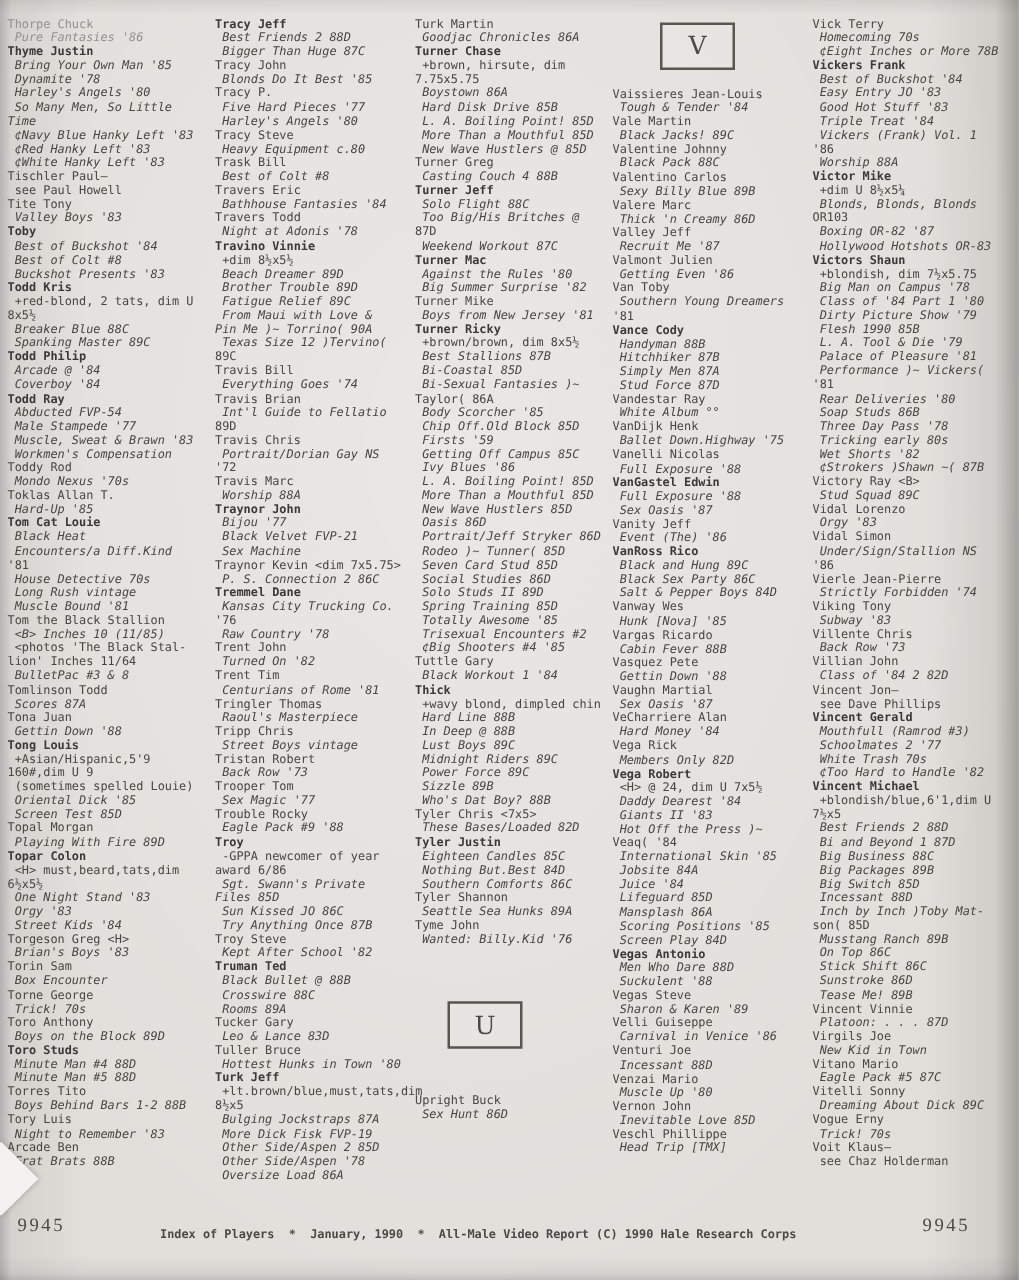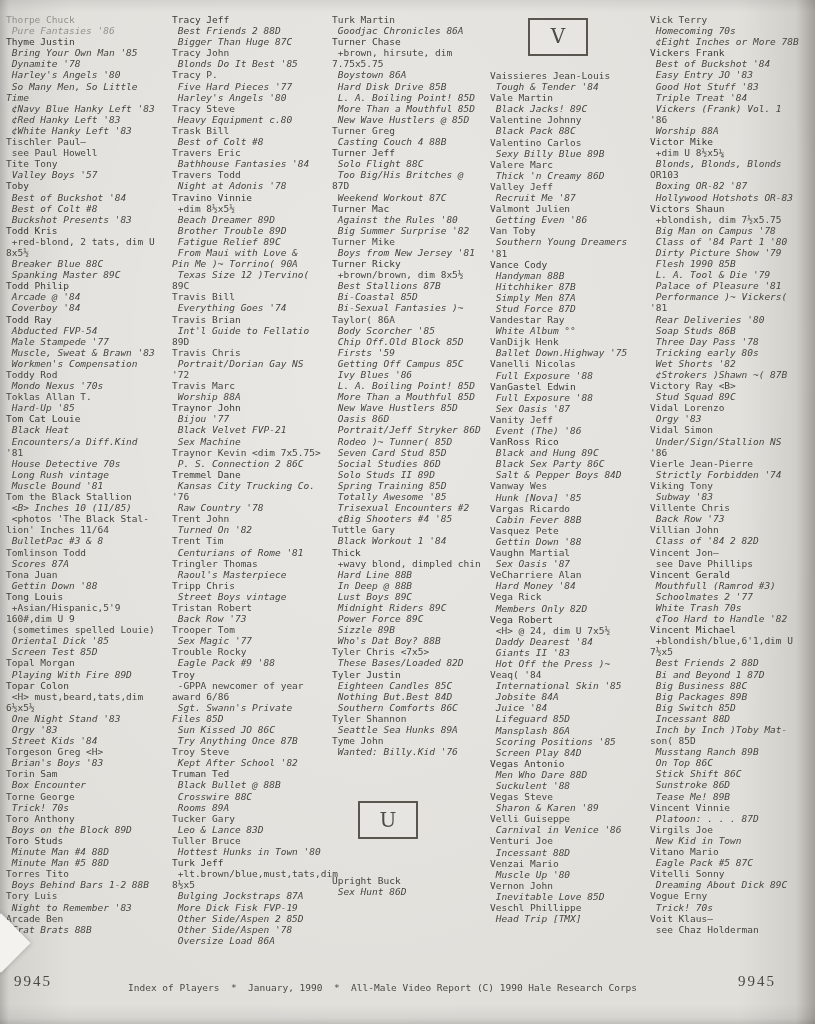--- a/index.html
+++ b/index.html
@@ -19,7 +19,7 @@
   .c0{width:166px}.c1{width:160px}.c2{width:158px}.c3{width:160px}.c4{width:165px}
   .line{white-space:pre;height:11.1px;}
   .ti{font-style:italic;}
-  .bd{font-weight:normal;color:#3a3935;}
+  .bd{font-weight:bold;color:#3a3935;}
   .c0 .line:nth-child(1),.c0 .line:nth-child(2){color:#929younger}
   .c0 .line:nth-child(1),.c0 .line:nth-child(2){color:#92918d;}
   .secbox{

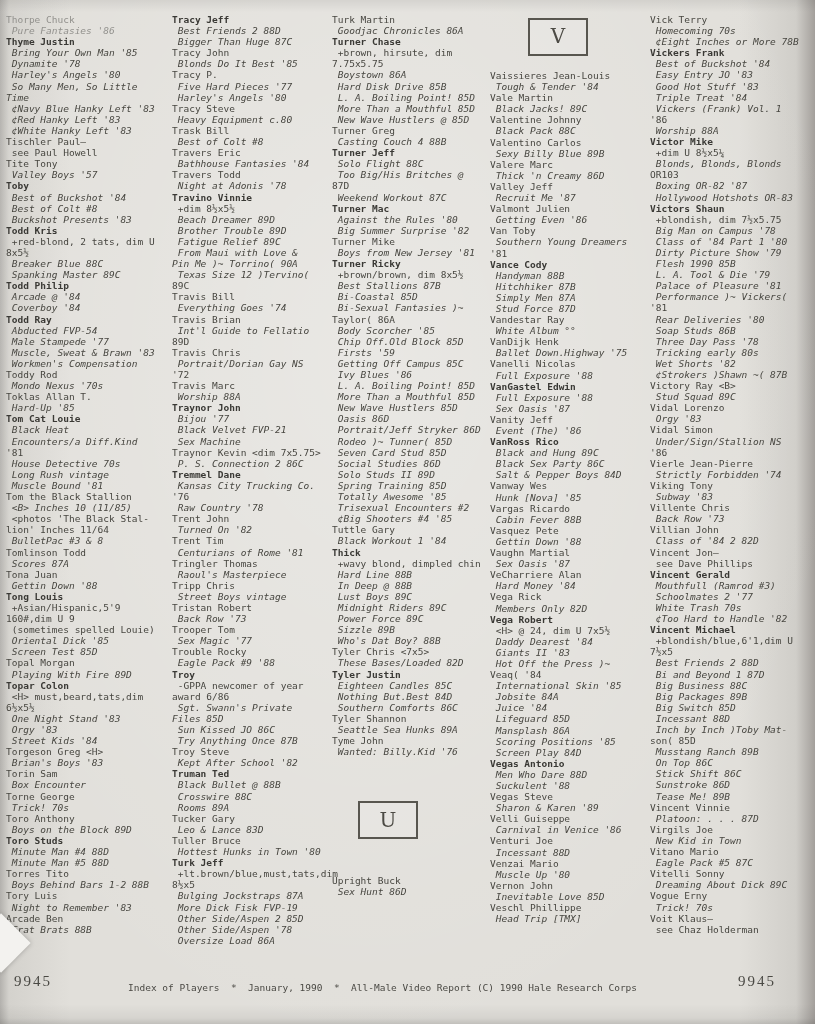--- a/index.html
+++ b/index.html
@@ -57,7 +57,7 @@
         <div class="line">Tischler Paul—</div>
         <div class="line"> see Paul Howell</div>
         <div class="line">Tite Tony</div>
-        <div class="line ti"> Valley Boys '57</div>
+        <div class="line ti"> Valley Boys '83</div>
         <div class="line bd">Toby</div>
         <div class="line ti"> Best of Buckshot '84</div>
         <div class="line ti"> Best of Colt #8</div>

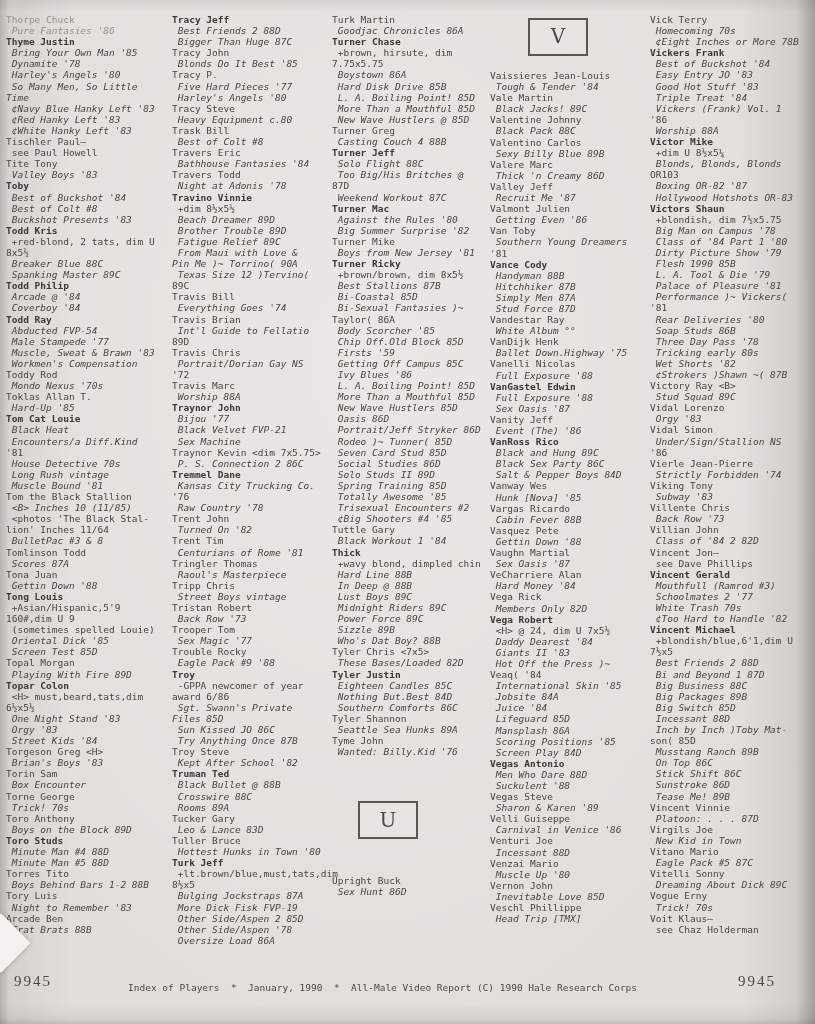--- a/index.html
+++ b/index.html
@@ -35,7 +35,7 @@
   .footer-left,.footer-right{position:absolute;top:976px;font-size:15px;letter-spacing:2px;color:#4a4944;font-family:Liberation Serif, serif;}
   .footer-left{left:14px;}
   .footer-right{left:738px;}
-  .footer-center{position:absolute;top:982px;left:128px;font-size:9.5px;color:#4a4944;white-space:pre;}
+  .footer-center{position:absolute;top:982px;left:128px;font-size:9.5px;color:#4a4944;white-space:pre;font-weight:bold;}
 </style>
 </head>
 <body>

